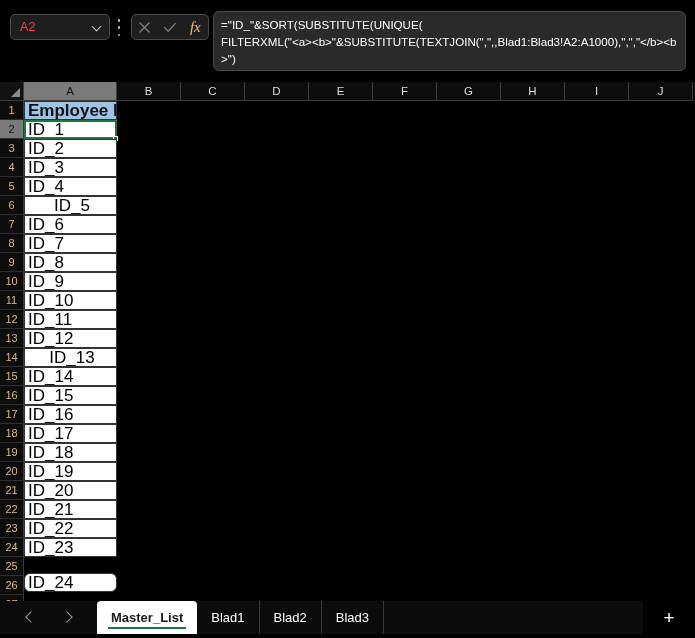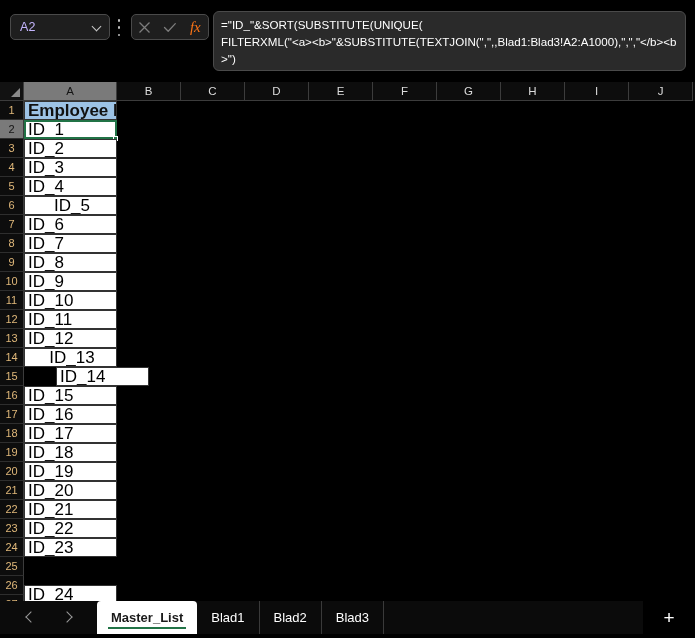--- a/index.html
+++ b/index.html
@@ -39,7 +39,7 @@
   }
   #name-box-value {
     flex: 1;
-    color: #c4b5fd;
+    color: #ef4444;
     font-size: 12.5px;
     letter-spacing: .2px;
     white-space: nowrap;

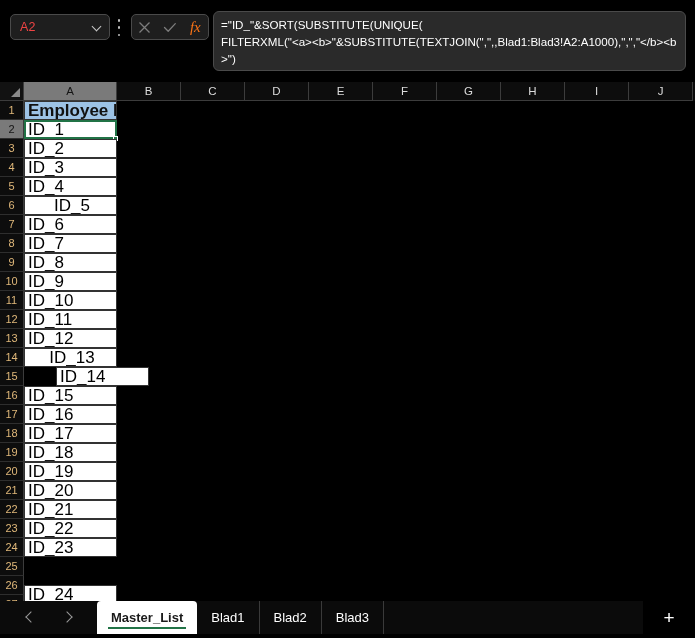--- a/index.html
+++ b/index.html
@@ -91,7 +91,7 @@
   }
   .fxbtn svg { display: block; }
   #fx-label {
-    color: #f97316;
+    color: #fdba74;
     font-family: "Liberation Serif", serif;
     font-style: italic;
     font-size: 15px;

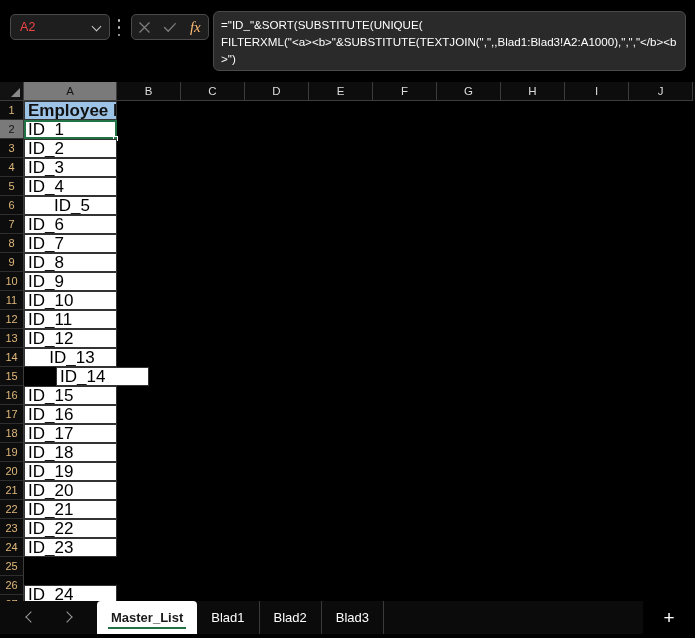--- a/index.html
+++ b/index.html
@@ -402,7 +402,7 @@
         <div class="data-cell" style="top: 209px;">ID_11</div>
         <div class="data-cell" style="top: 228px;">ID_12</div>
         <div class="data-cell" style="top: 247px; text-align: center;">ID_13</div>
-        <div class="data-cell" style="top: 266px; margin-left: 32px;">ID_14</div>
+        <div class="data-cell" style="top: 266px;">ID_14</div>
         <div class="data-cell" style="top: 285px;">ID_15</div>
         <div class="data-cell" style="top: 304px;">ID_16</div>
         <div class="data-cell" style="top: 323px;">ID_17</div>

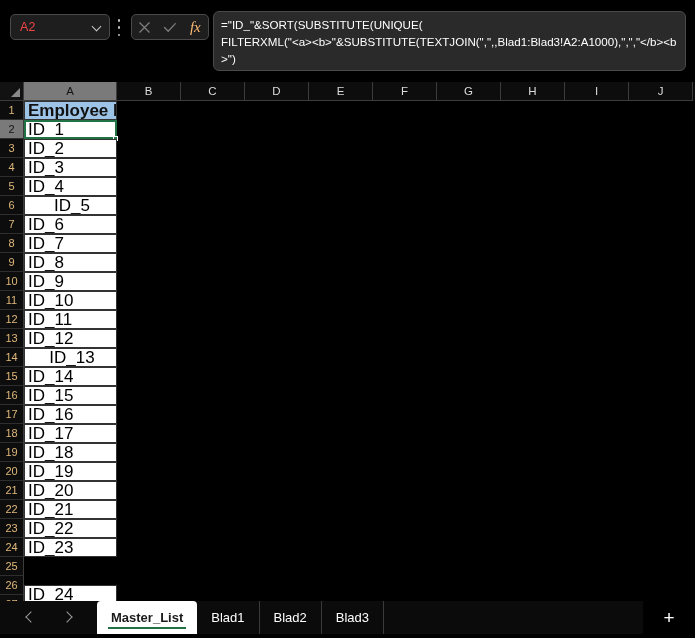--- a/index.html
+++ b/index.html
@@ -412,7 +412,7 @@
         <div class="data-cell" style="top: 399px;">ID_21</div>
         <div class="data-cell" style="top: 418px;">ID_22</div>
         <div class="data-cell" style="top: 437px;">ID_23</div>
-        <div class="data-cell" style="top: 484px;">ID_24</div>
+        <div class="data-cell" style="top: 472px; border-radius: 6px;">ID_24</div>
       </div>
   </div>
 

